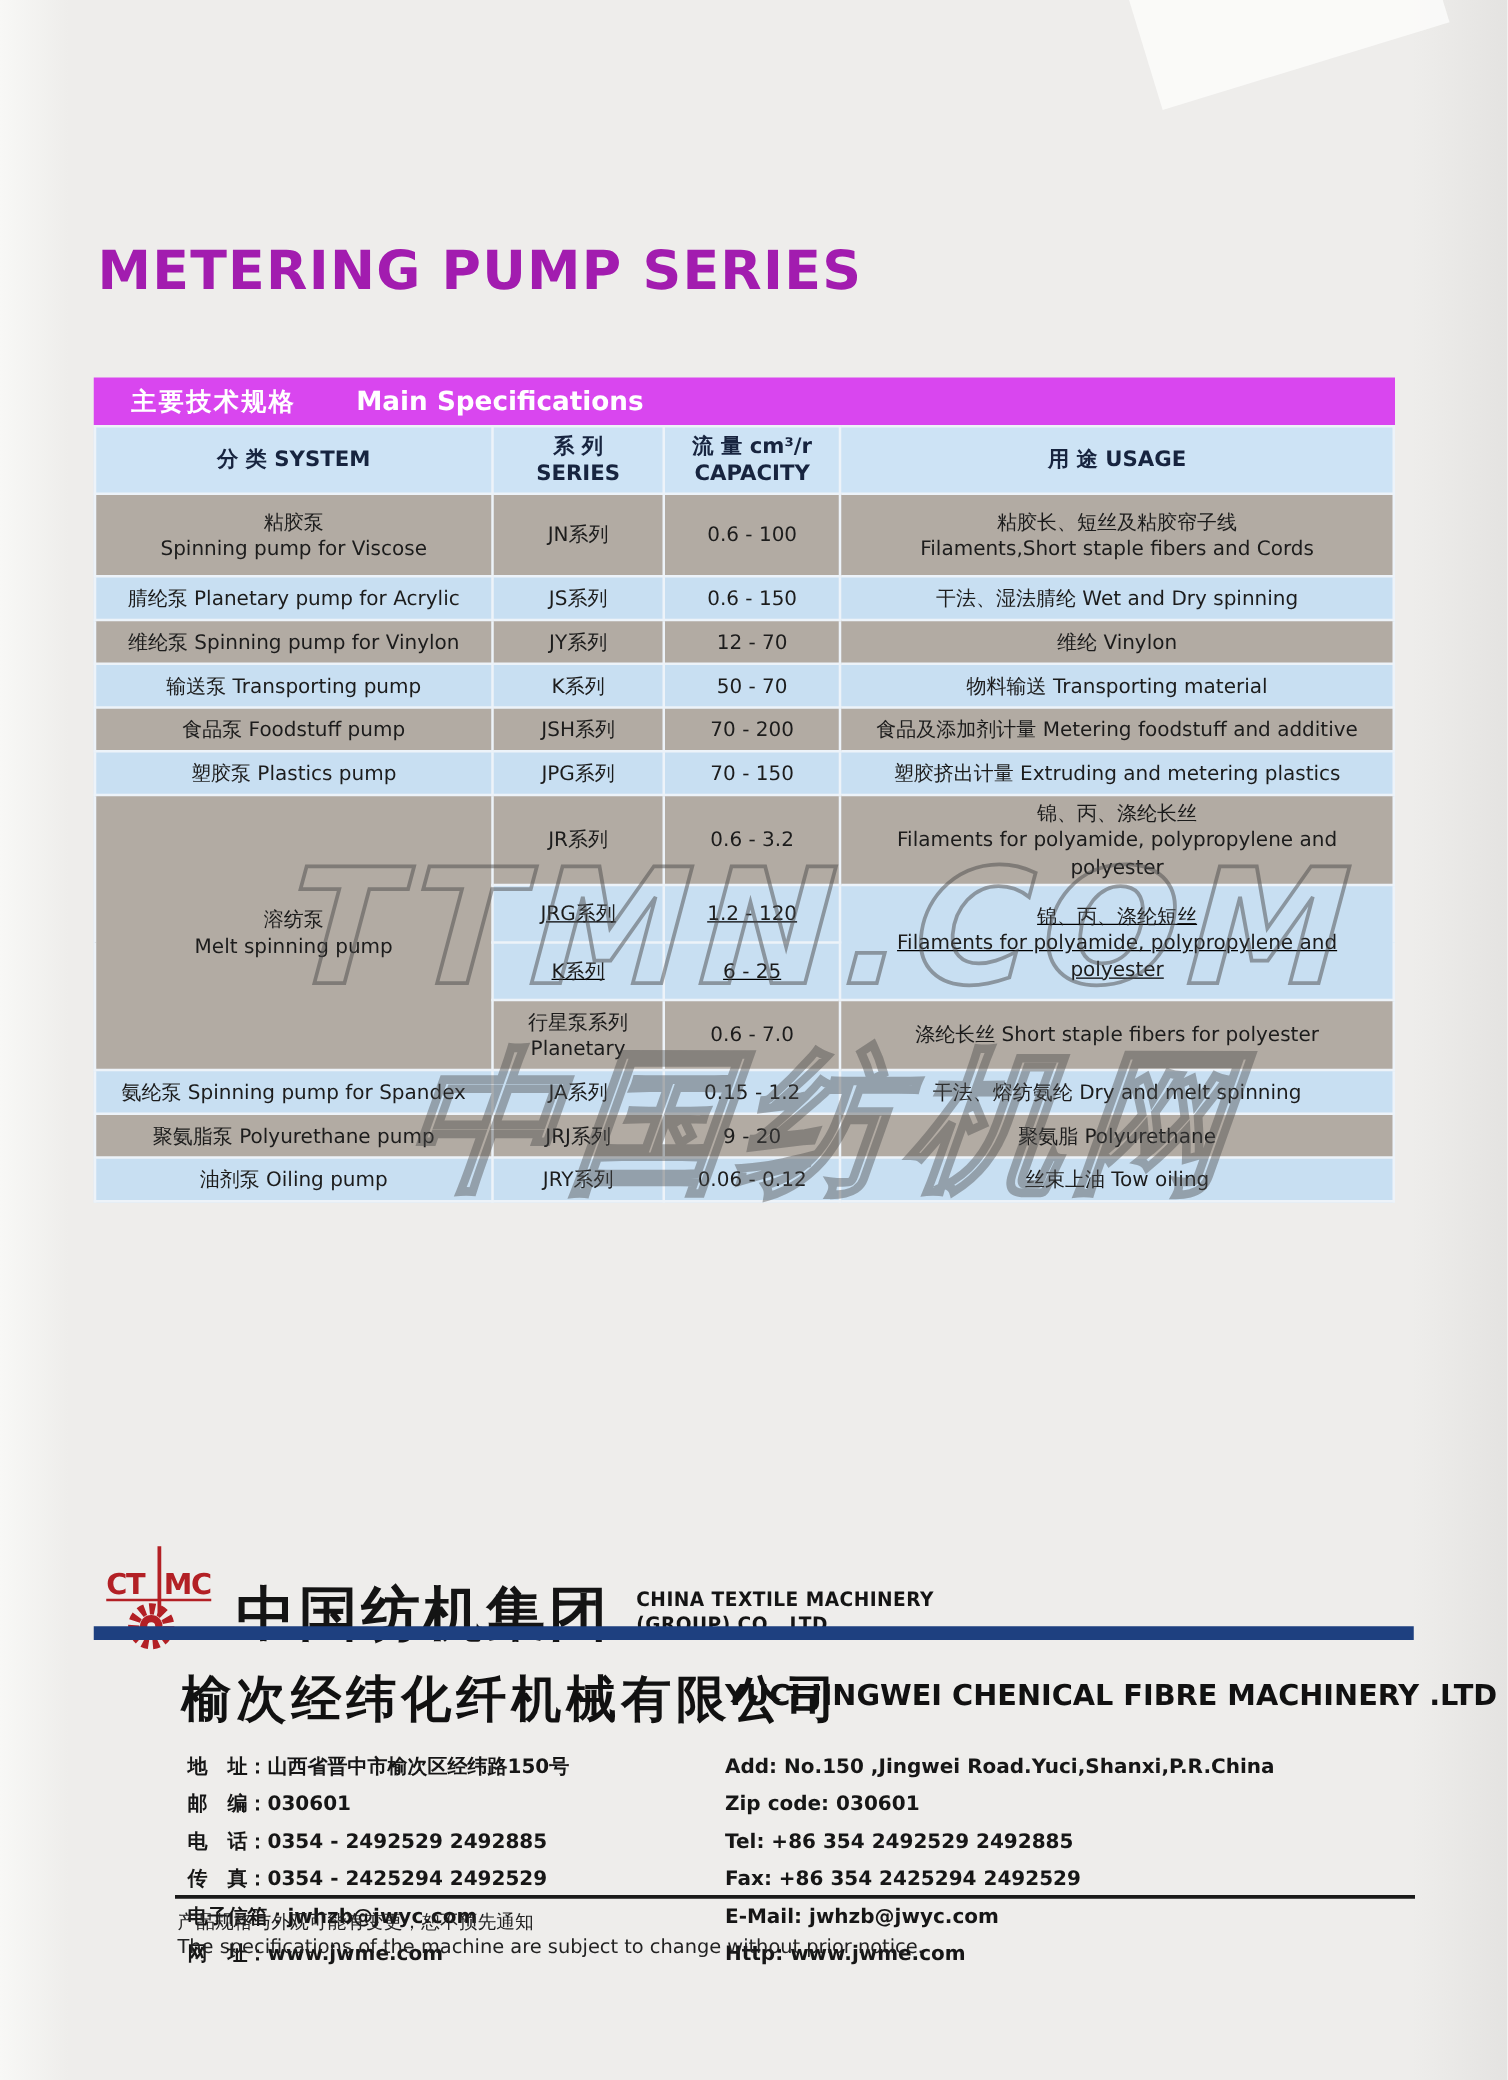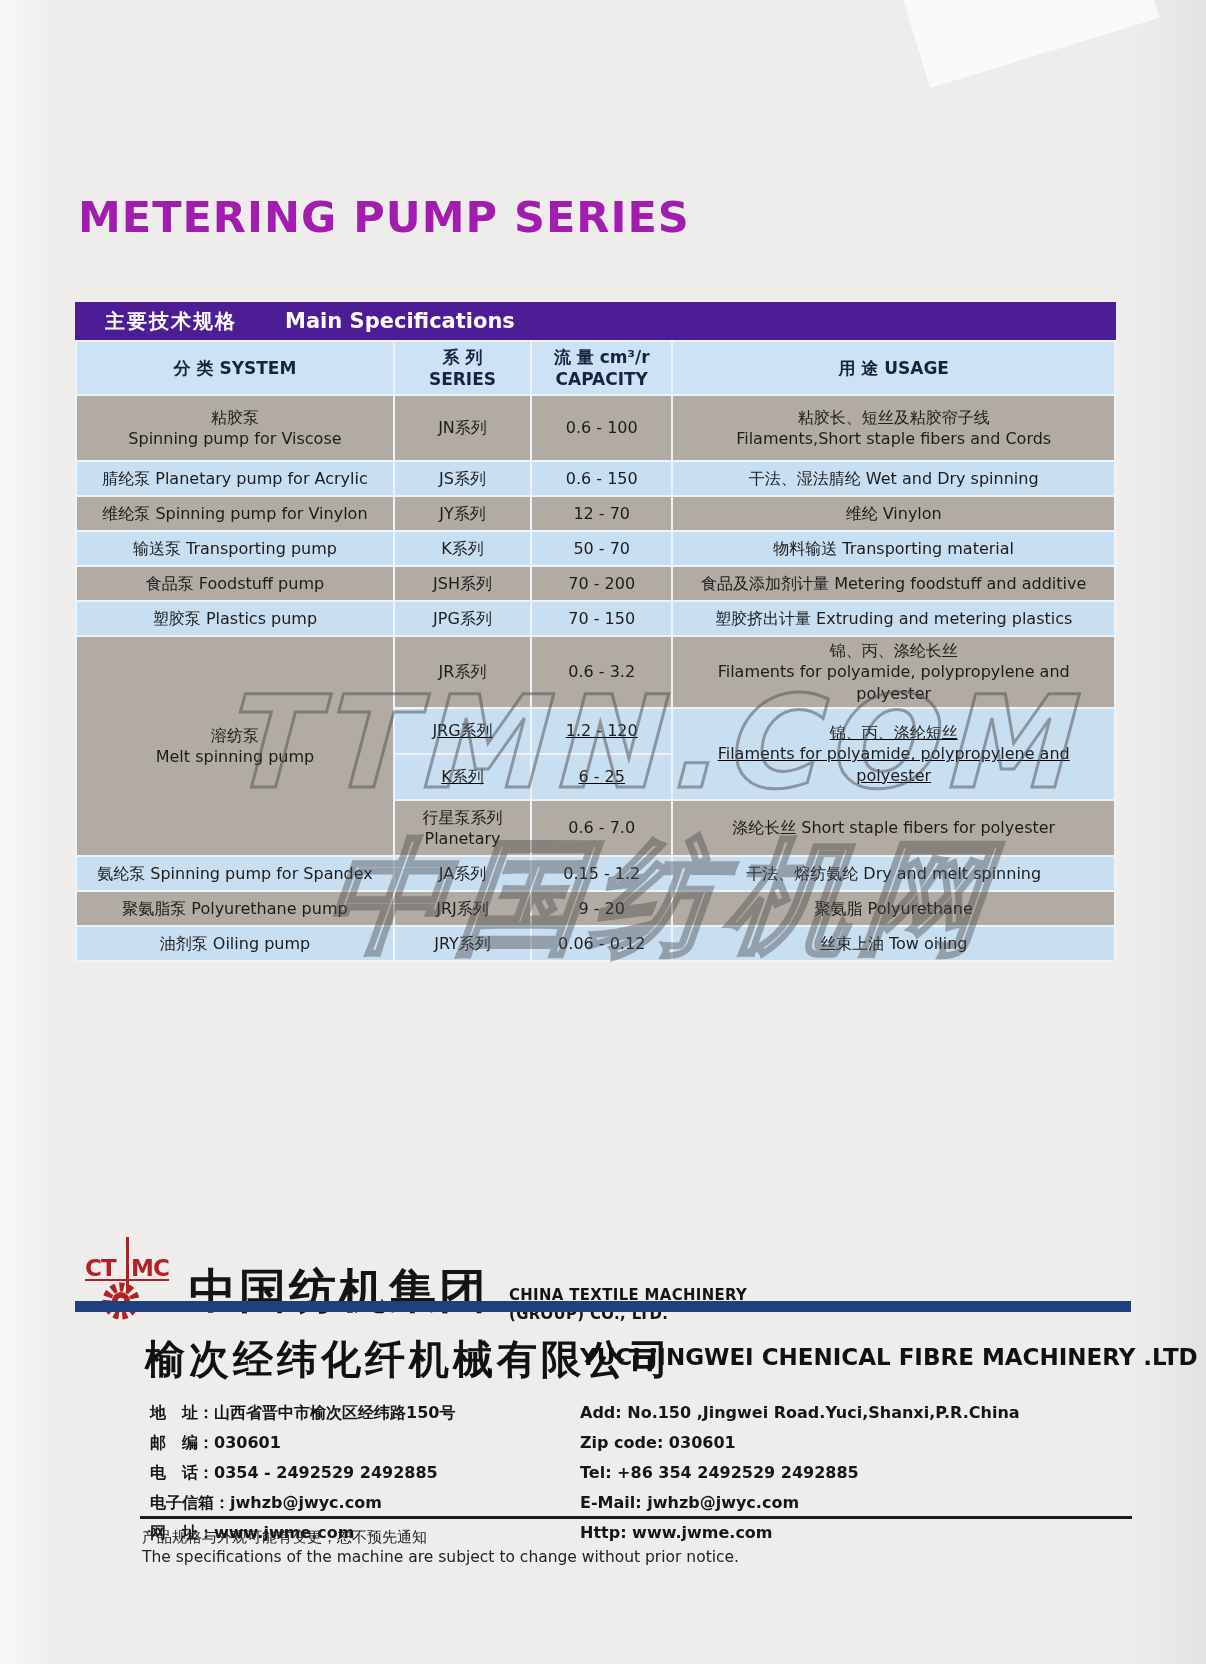--- a/index.html
+++ b/index.html
@@ -17,7 +17,7 @@
 
   
   .spec-wrap{position:absolute;left:75px;top:302px;width:1041px;}
-  .caption-bar{background:#4c1d95;color:#fff;height:38px;display:flex;align-items:center;padding-left:30px;gap:48px;}
+  .caption-bar{background:#d946ef;color:#fff;height:38px;display:flex;align-items:center;padding-left:30px;gap:48px;}
   .caption-zh{font-size:20px;font-weight:600;letter-spacing:2px;}
   .caption-en{font-size:21px;font-weight:700;}
   table.specs{width:100%;border-collapse:collapse;background:#cfe4f5;table-layout:fixed;}

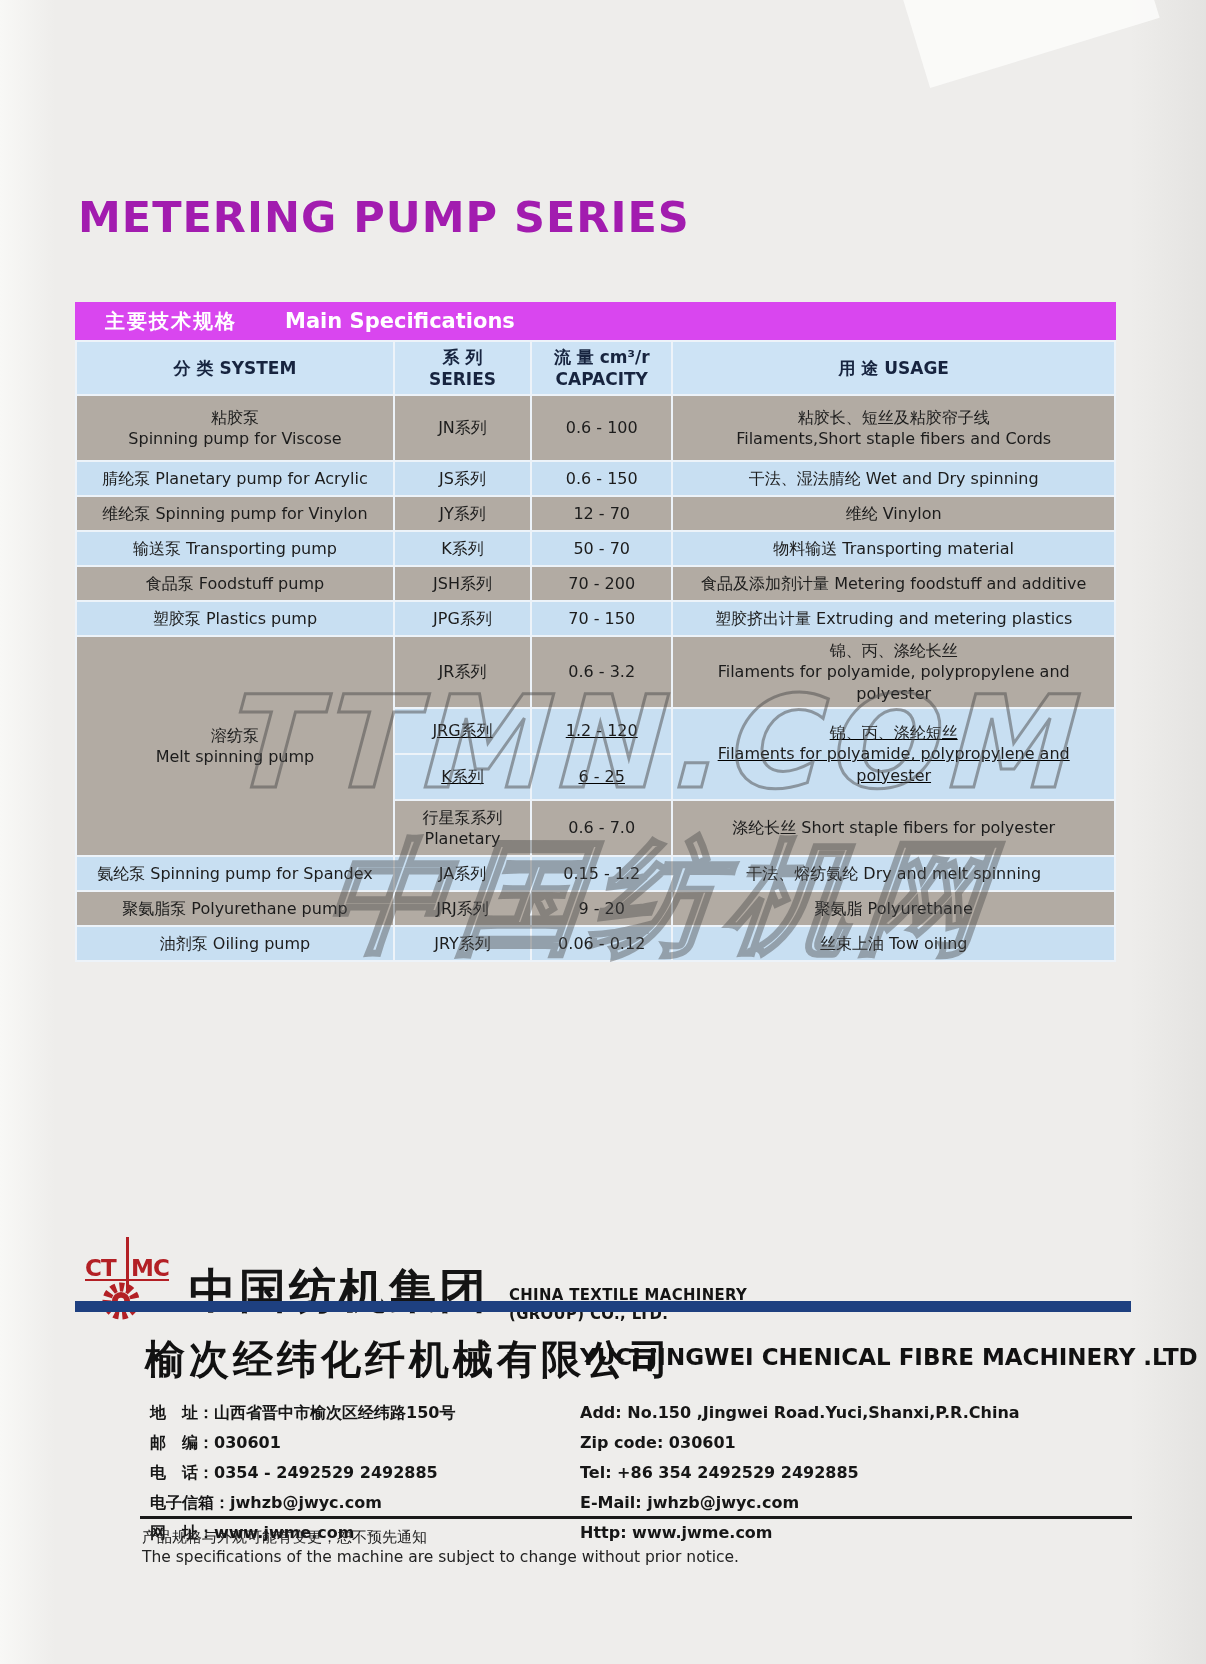--- a/index.html
+++ b/index.html
@@ -42,7 +42,7 @@
   .wm2{left:325px;top:816px;font-size:124px;letter-spacing:10px;-webkit-text-stroke:3px rgba(75,75,75,.42);transform:skewX(-6deg);}
 
   
-  .brand-row{position:absolute;left:85px;top:1244px;display:flex;align-items:flex-end;gap:20px;}
+  .brand-row{position:absolute;left:85px;top:1244px;display:flex;align-items:center;gap:20px;}
   .ctmc-logo{position:relative;width:84px;height:78px;flex:0 0 auto;}
   .logo-ct,.logo-mc{position:absolute;top:10px;font-size:23px;font-weight:900;color:#b32025;letter-spacing:-1px;}
   .logo-ct{left:0;}

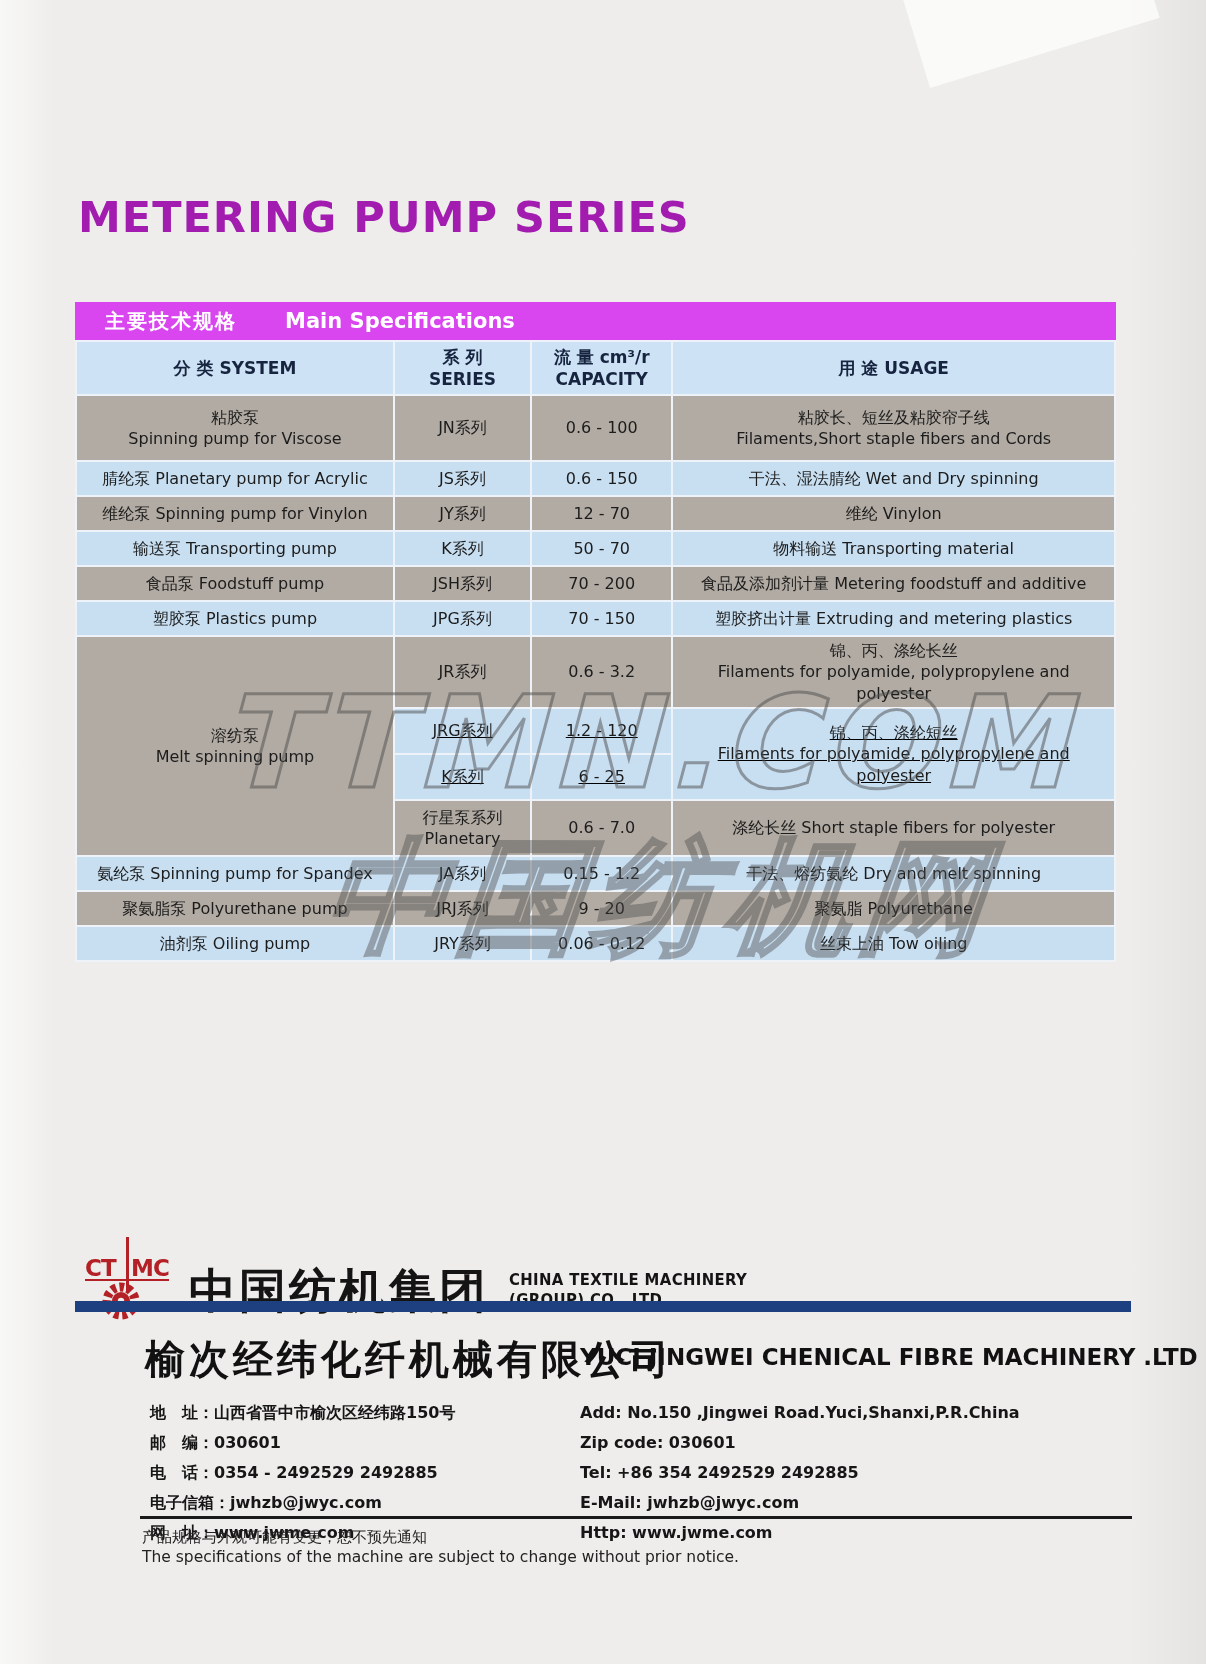--- a/index.html
+++ b/index.html
@@ -327,6 +327,10 @@
       <div class="contact-right">Tel:  +86 354 2492529  2492885</div>
     </div>
     <div class="contact-row">
+      <div class="contact-left">传　真：0354 - 2425294  2492529</div>
+      <div class="contact-right">Fax:  +86 354 2425294  2492529</div>
+    </div>
+    <div class="contact-row">
       <div class="contact-left">电子信箱：jwhzb@jwyc.com</div>
       <div class="contact-right">E-Mail: jwhzb@jwyc.com</div>
     </div>

